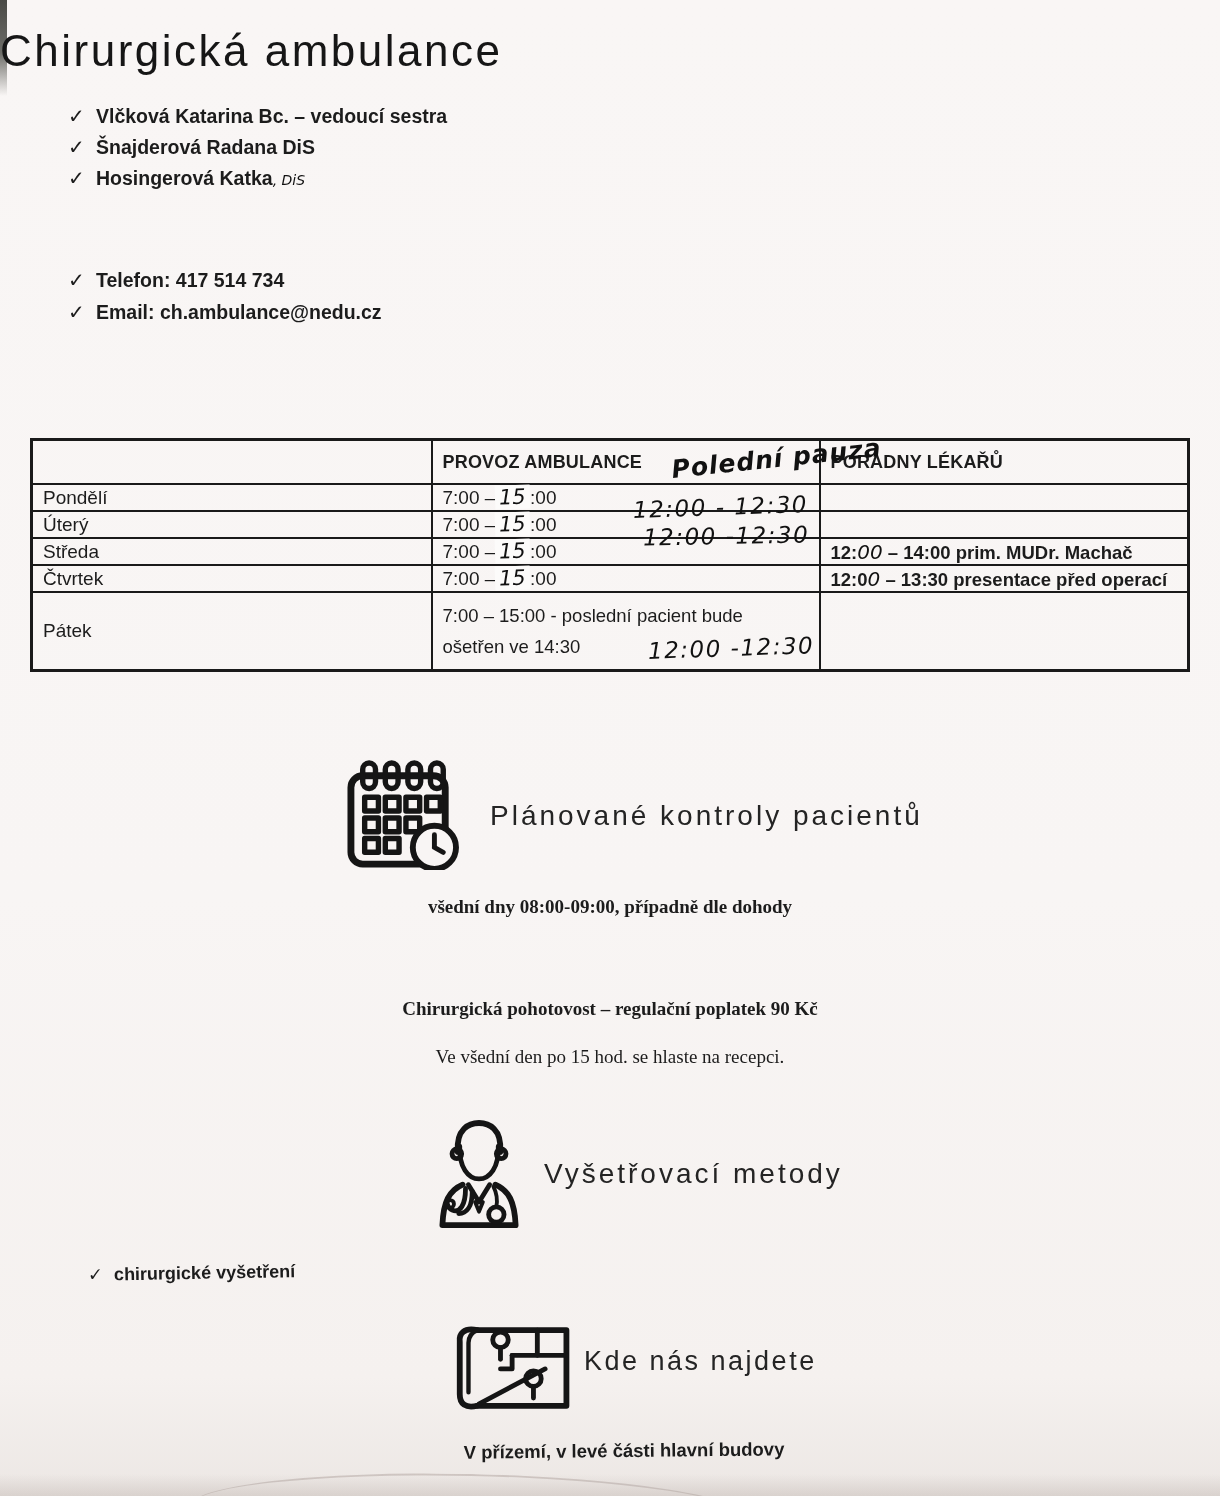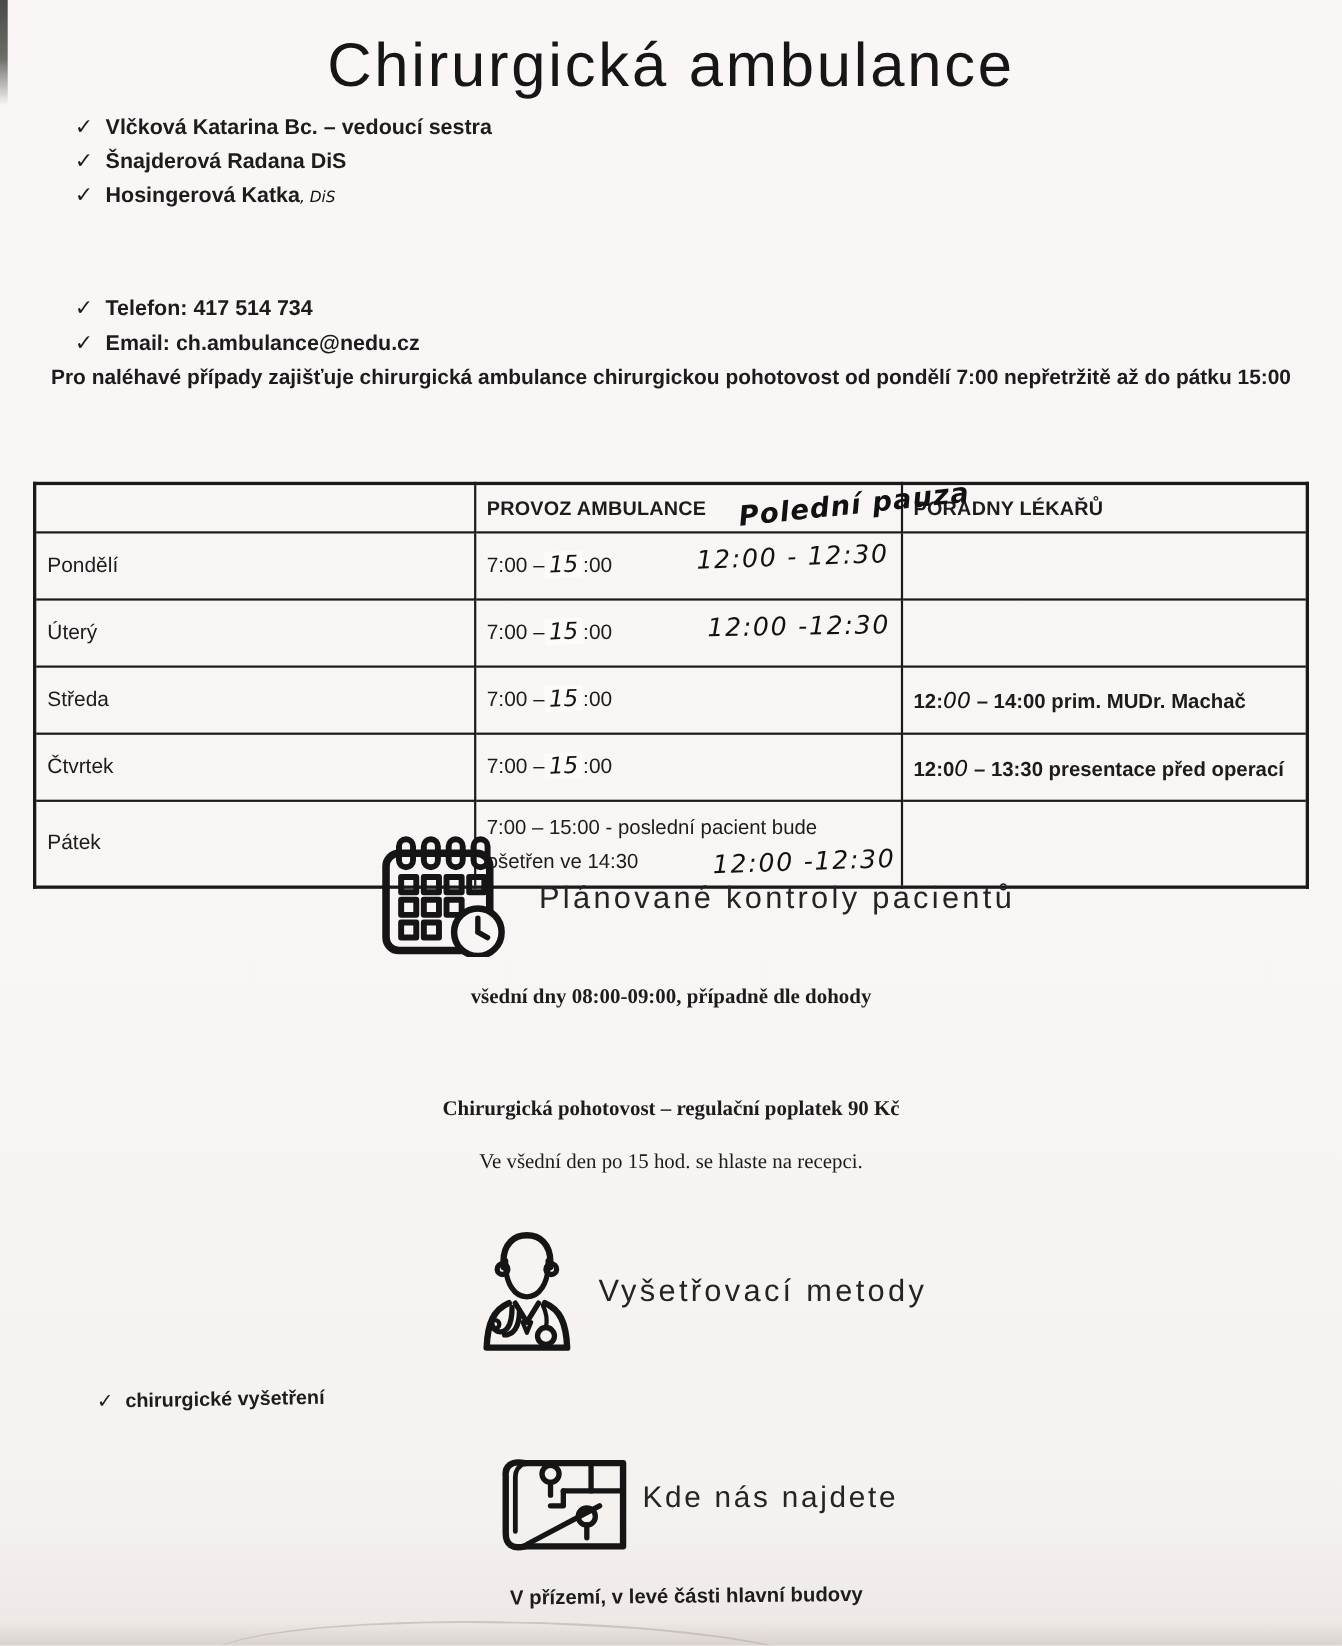--- a/index.html
+++ b/index.html
@@ -17,7 +17,7 @@
   .fold-shade{left:0;bottom:0;width:100%;height:22px;
     background:linear-gradient(180deg,rgba(190,180,174,0) 0%,rgba(182,171,165,.35) 100%);}
   
-  .title{left:0;top:26px;width:100%;text-align:center;font-size:56px;letter-spacing:2.5px;
+  .title{left:0;top:26px;width:100%;font-size:44px;letter-spacing:2.5px;
     font-weight:500;color:#161616;}
   
   .checklist{left:68px;font-size:19.5px;font-weight:700;line-height:31px;}

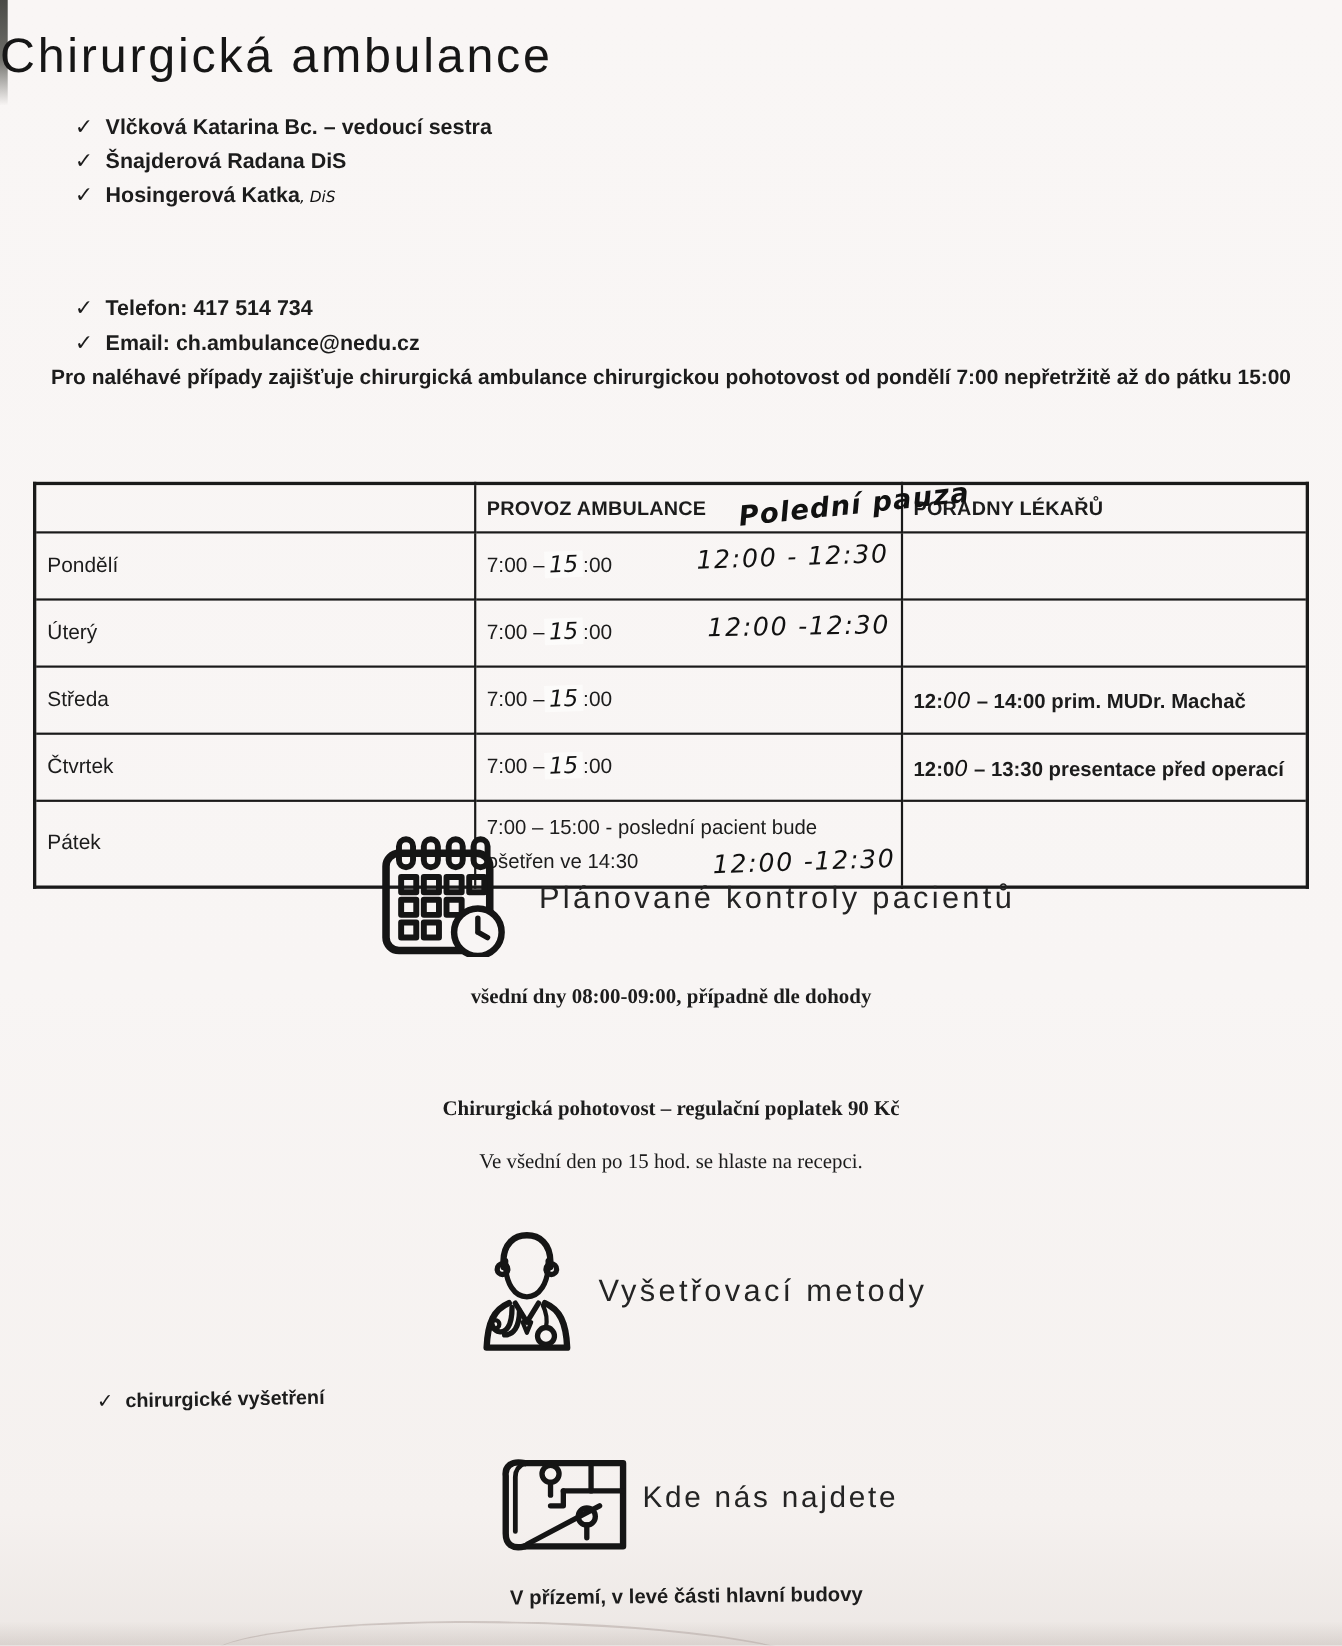--- a/index.html
+++ b/index.html
@@ -90,7 +90,6 @@
     </div>
   </div>
 
-  <div class="abs note">Pro naléhavé případy zajišťuje chirurgická ambulance chirurgickou pohotovost od pondělí 7:00 nepřetržitě až do pátku 15:00</div>
 
   <table class="sched">
     <colgroup>

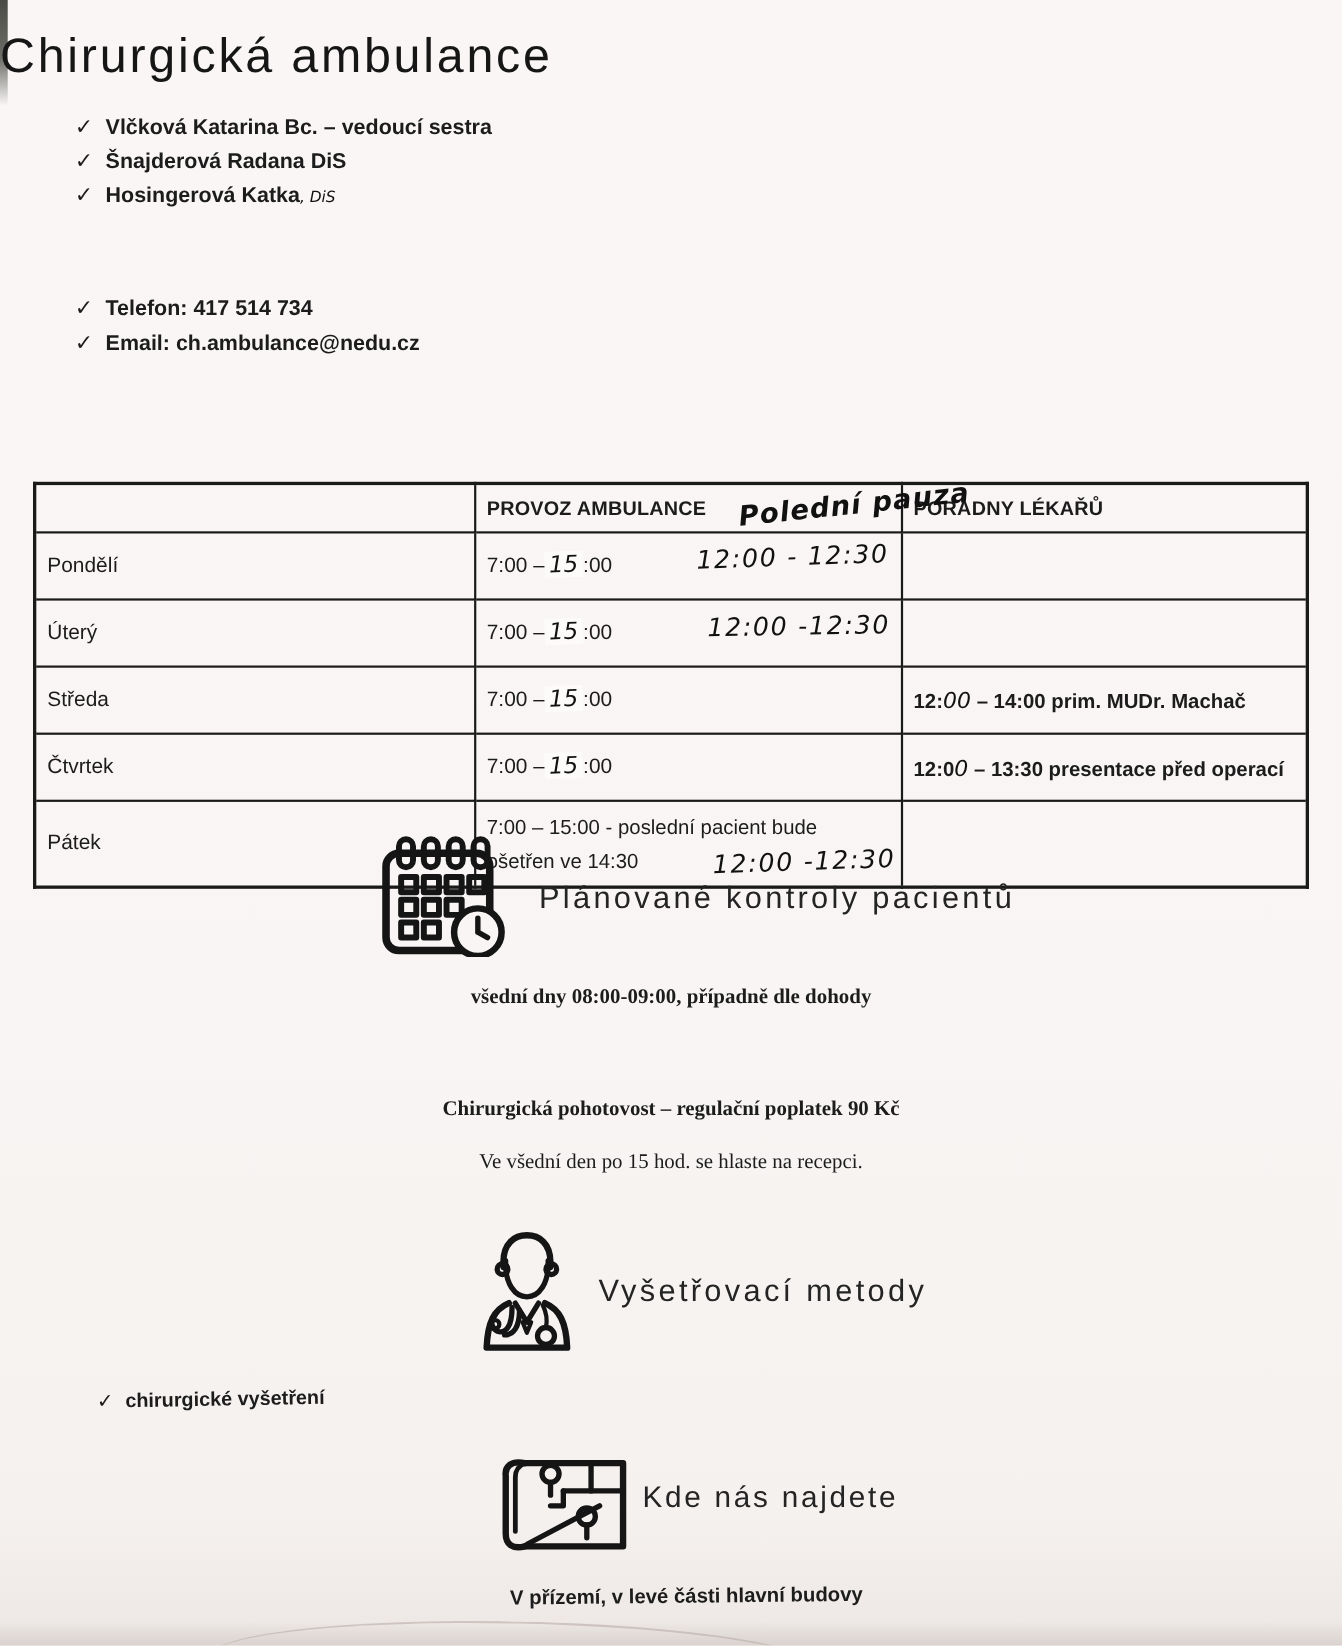--- a/index.html
+++ b/index.html
@@ -36,7 +36,7 @@
     padding:0 0 0 10px;text-align:left;}
   th.h{font-size:18px;font-weight:600;height:42px;letter-spacing:.2px;}
   td.day{font-size:19px;font-weight:500;}
-  tr.r{height:61px;}
+  tr.r{height:27px;}
   tr.rf{height:78px;}
   td.hours{font-size:19px;position:relative;}
   td.poradna{font-size:18.5px;font-weight:600;padding-left:12px;}

